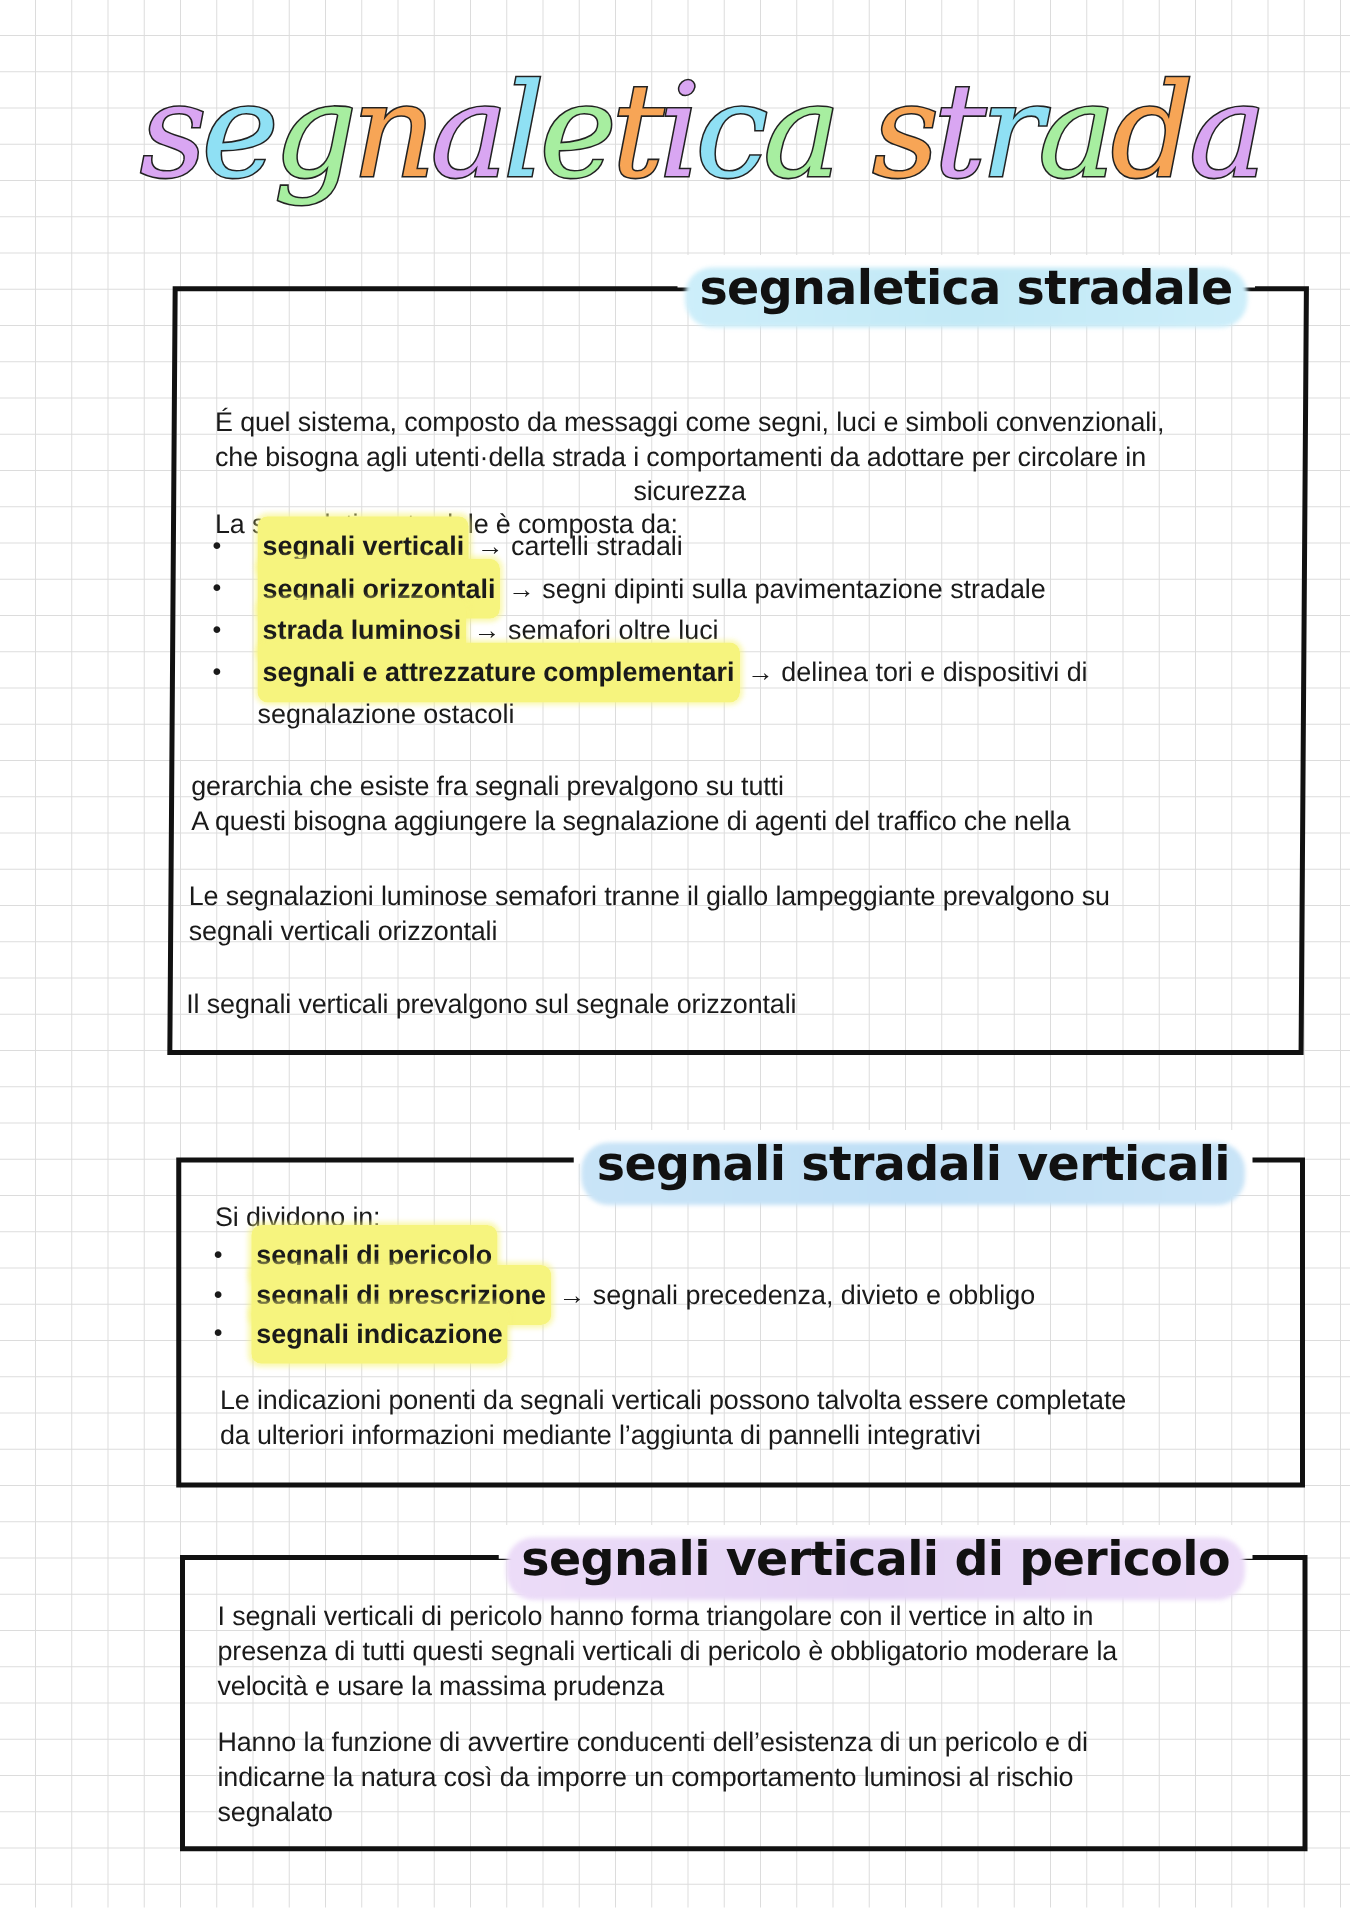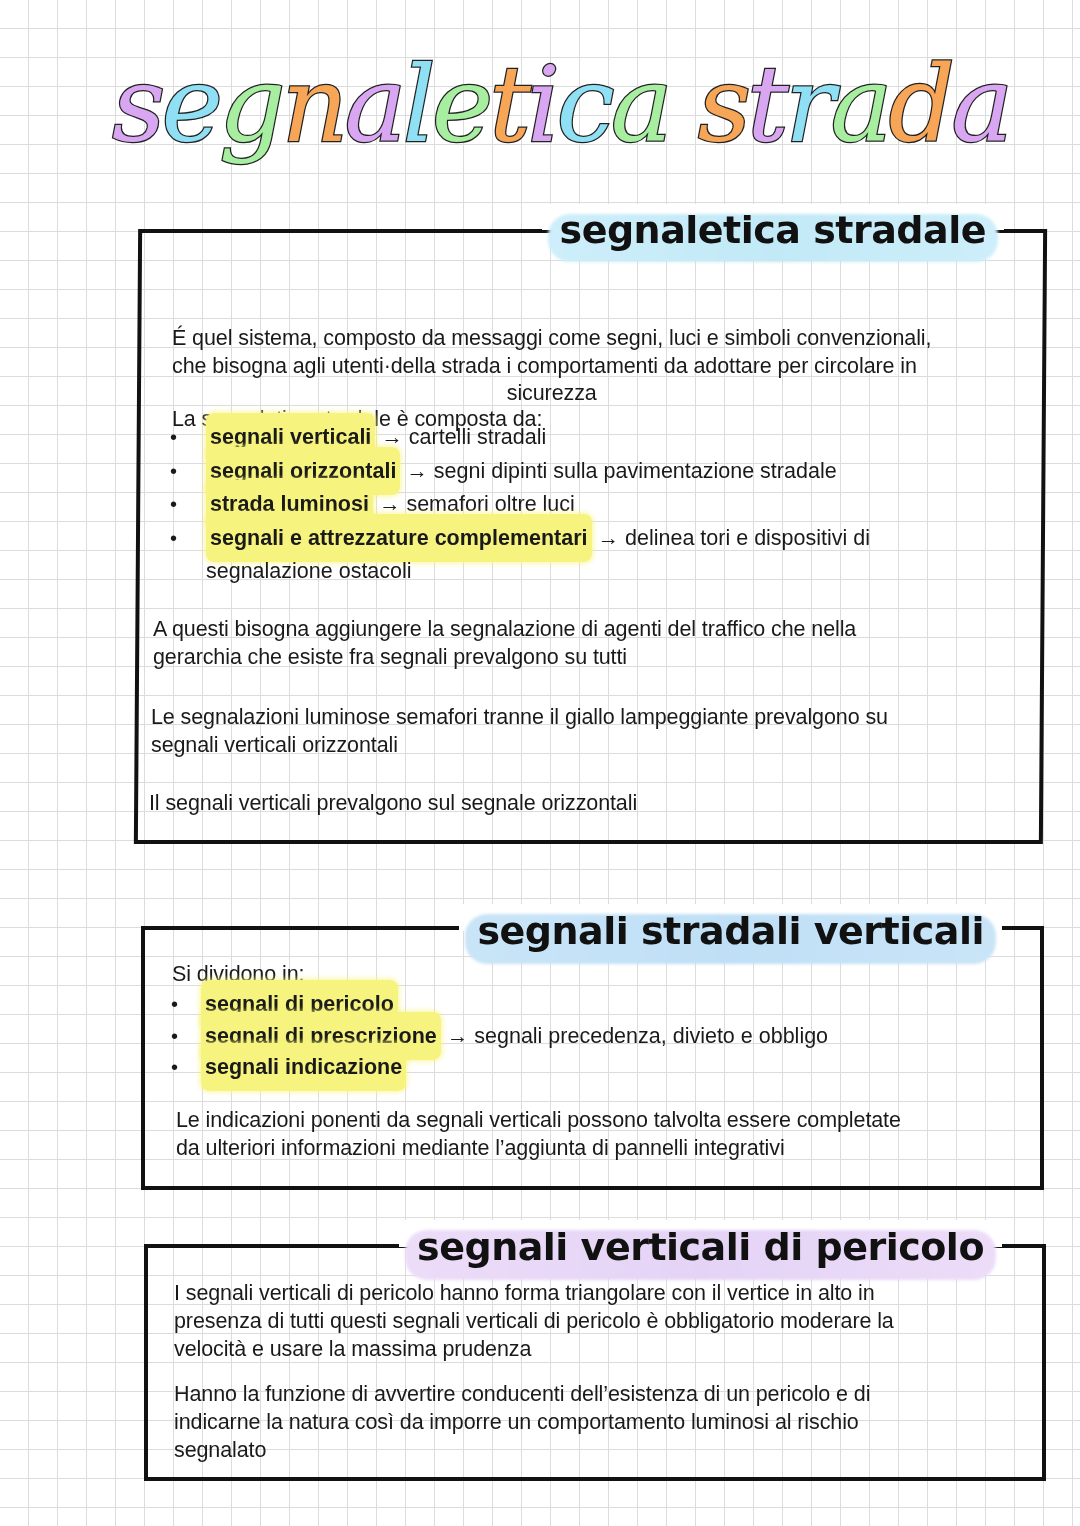--- a/index.html
+++ b/index.html
@@ -160,8 +160,8 @@
 </ul>
 
 <div class="text" style="left:153px; top:615px;">
+  <div>gerarchia che esiste fra segnali prevalgono su tutti</div>
   <div>A questi bisogna aggiungere la segnalazione di agenti del traffico che nella</div>
-  <div>gerarchia che esiste fra segnali prevalgono su tutti</div>
 </div>
 <div class="text" style="left:151px; top:703px;">
   <div>Le segnalazioni luminose semafori tranne il giallo lampeggiante prevalgono su</div>

